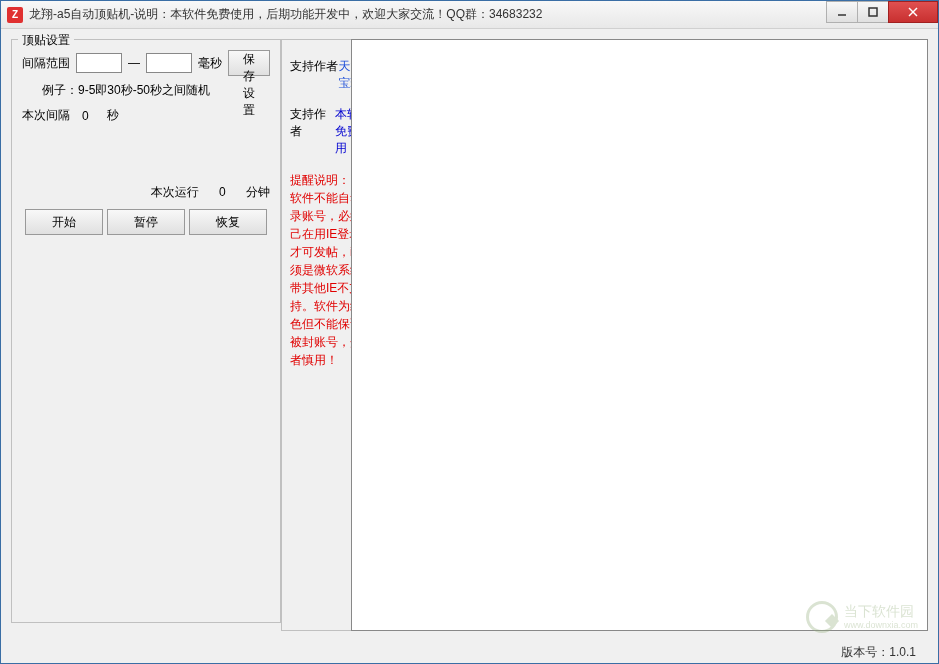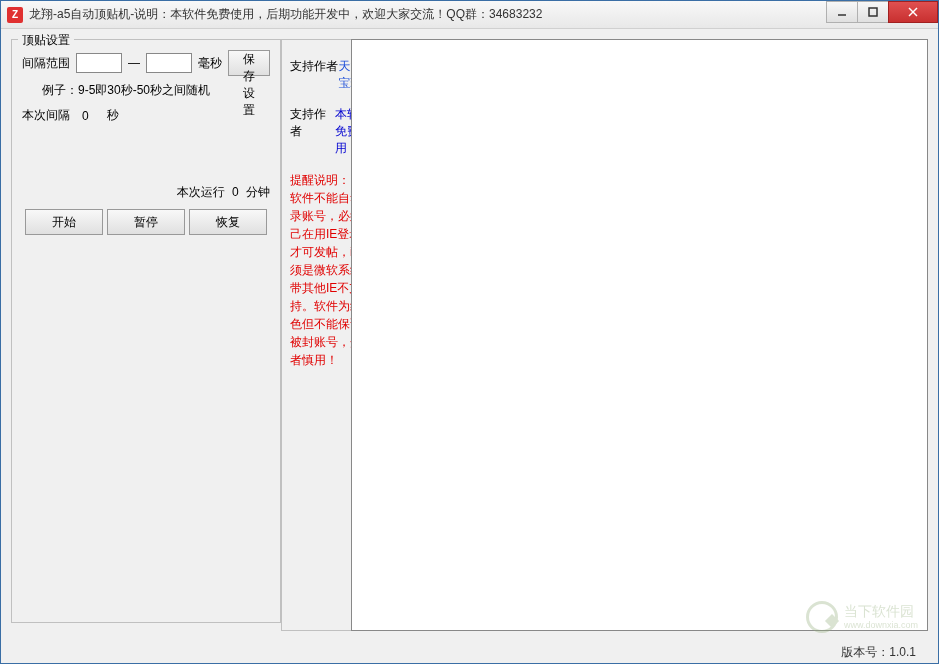--- a/index.html
+++ b/index.html
@@ -96,7 +96,7 @@
     .example { margin-left: 20px; margin-bottom: 8px; }
     .interval-row { margin-bottom: 14px; }
     .runtime-row { margin-top: 60px; text-align: right; margin-bottom: 8px; }
-    .runtime-row span { margin-left: 4px; }
+    .runtime-row span { margin-left: 17px; }
     .action-row { display: flex; justify-content: center; gap: 4px; }
     .action-row .btn { width: 78px; }
     

